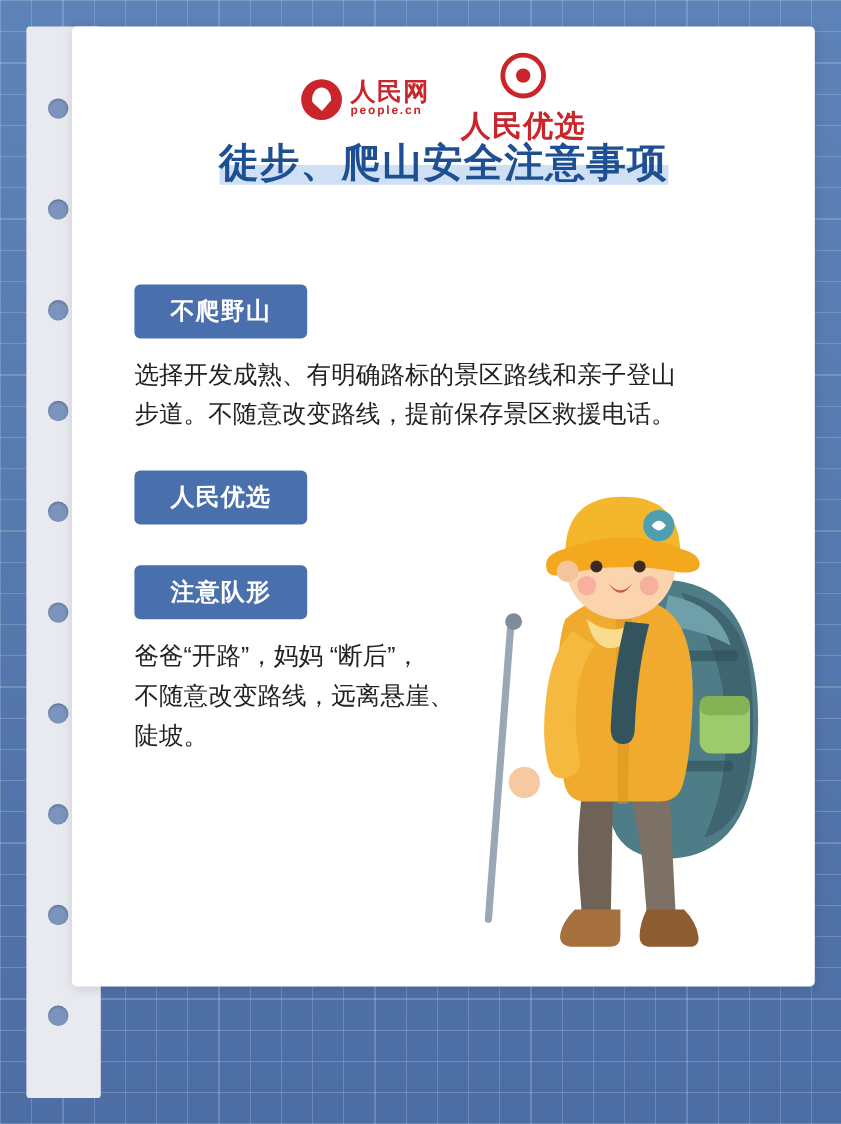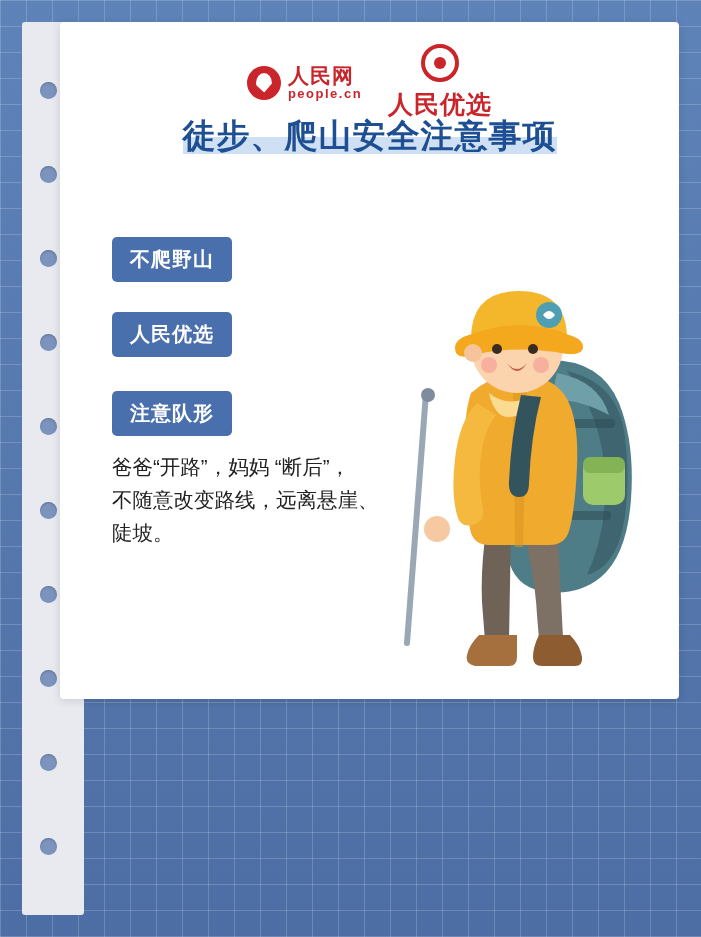--- a/index.html
+++ b/index.html
@@ -48,7 +48,7 @@
     left: 60px;
     top: 22px;
     width: 619px;
-    height: 677px;
+    height: 800px;
     background: #ffffff;
     border-radius: 4px;
     box-shadow: 0 2px 10px rgba(0,0,0,0.12);

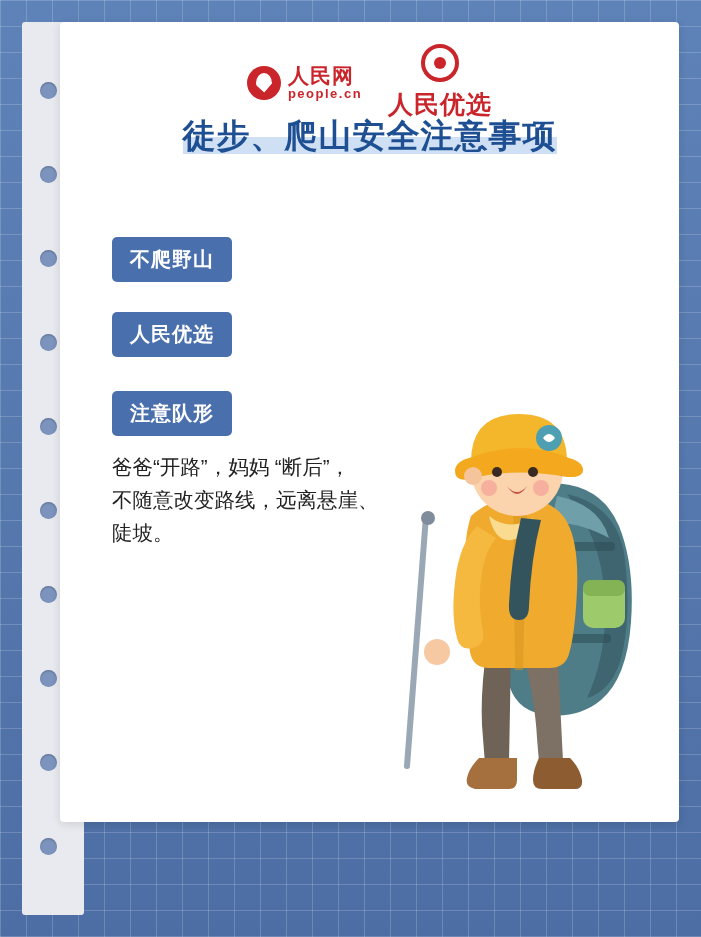--- a/index.html
+++ b/index.html
@@ -97,7 +97,7 @@
     letter-spacing: 1px;
   }
   .logo-cn-sub {
-    font-size: 13px;
+    font-size: 10px;
     color: #c9252b;
     letter-spacing: 1.5px;
     font-weight: bold;

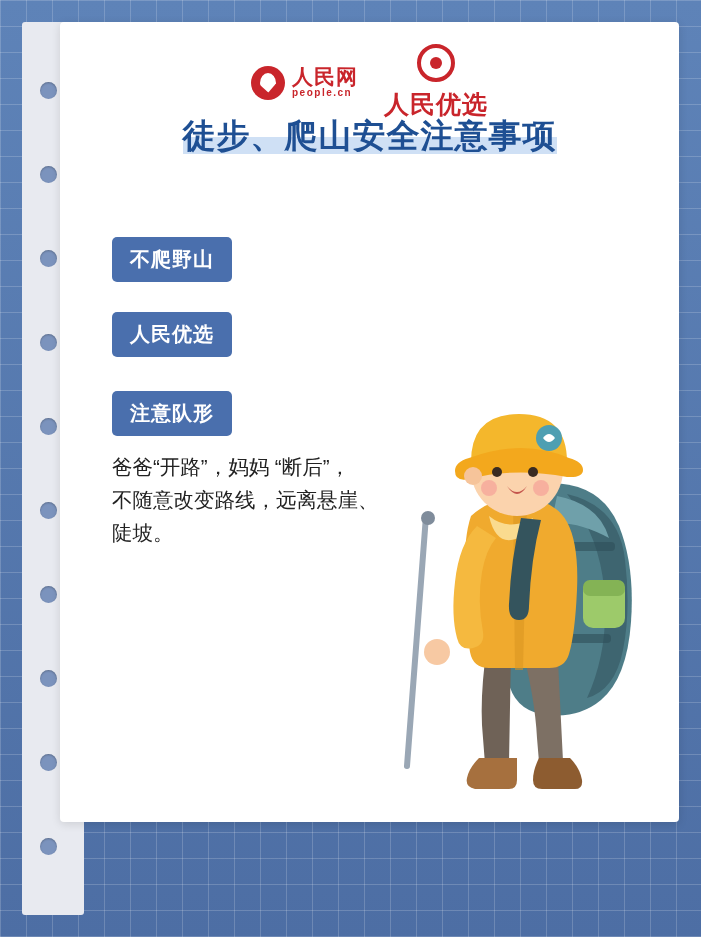--- a/index.html
+++ b/index.html
@@ -162,7 +162,7 @@
     color: #ffffff;
     font-size: 20px;
     font-weight: bold;
-    padding: 9px 18px;
+    padding: 9px 30px;
     border-radius: 5px;
     letter-spacing: 1px;
     text-align: center;

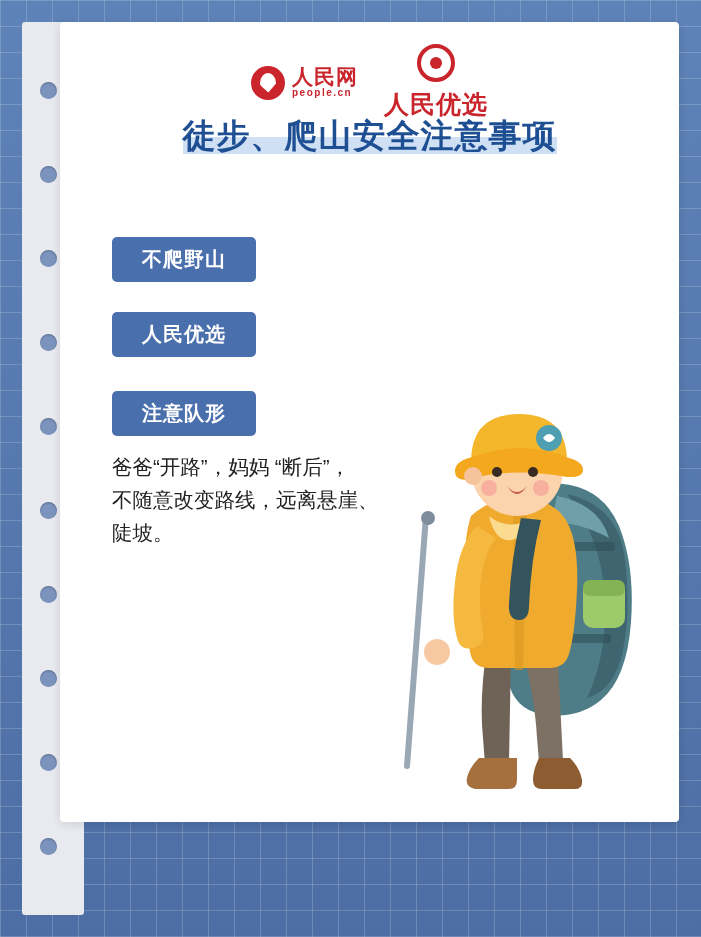--- a/index.html
+++ b/index.html
@@ -276,6 +276,8 @@
 
       <div class="section sec-1">
         <span class="tag">不爬野山</span>
+        <div class="body-text">选择开发成熟、有明确路标的景区路线和亲子登山
+步道。不随意改变路线，提前保存景区救援电话。</div>
       </div>
 
       <div class="section sec-2">

